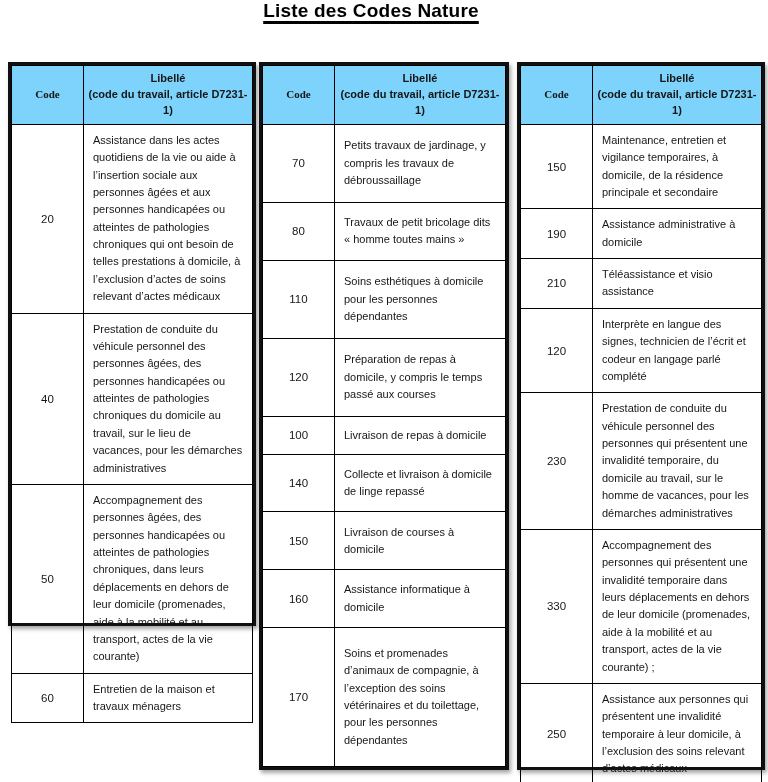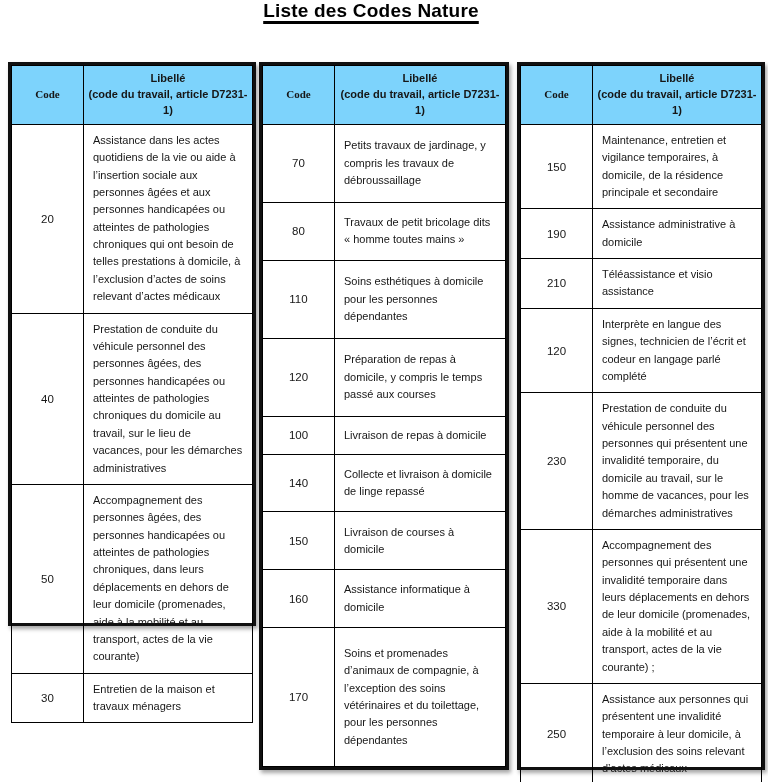--- a/index.html
+++ b/index.html
@@ -112,7 +112,7 @@
             <td class="c-lib">Accompagnement des personnes âgées, des personnes handicapées ou atteintes de pathologies chroniques, dans leurs déplacements en dehors de leur domicile (promenades, aide à la mobilité et au transport, actes de la vie courante)</td>
           </tr>
           <tr>
-            <td class="c-code">30</td>
+            <td class="c-code">60</td>
             <td class="c-lib">Entretien de la maison et travaux ménagers</td>
           </tr>
         </tbody>

